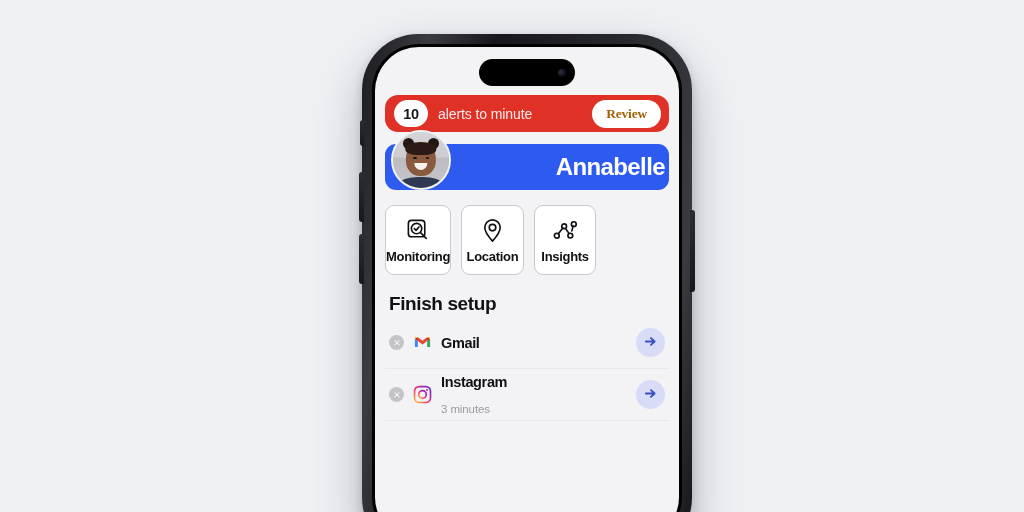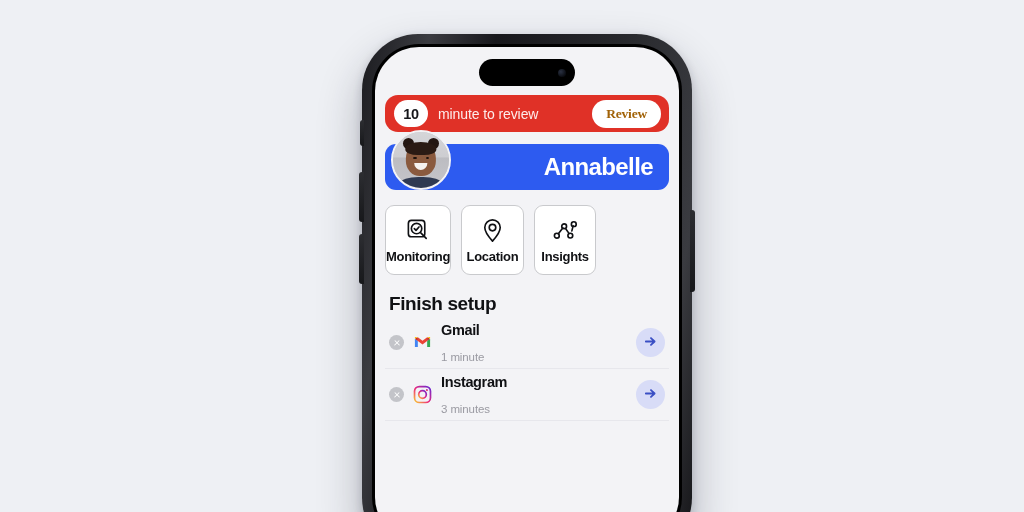--- a/index.html
+++ b/index.html
@@ -209,7 +209,7 @@
 
           <div id="alert-banner">
             <div id="alert-count">10</div>
-            <div id="alert-text">minute to review</div>
+            <div id="alert-text">alerts to minute</div>
             <button id="review-button">Review</button>
           </div>
 

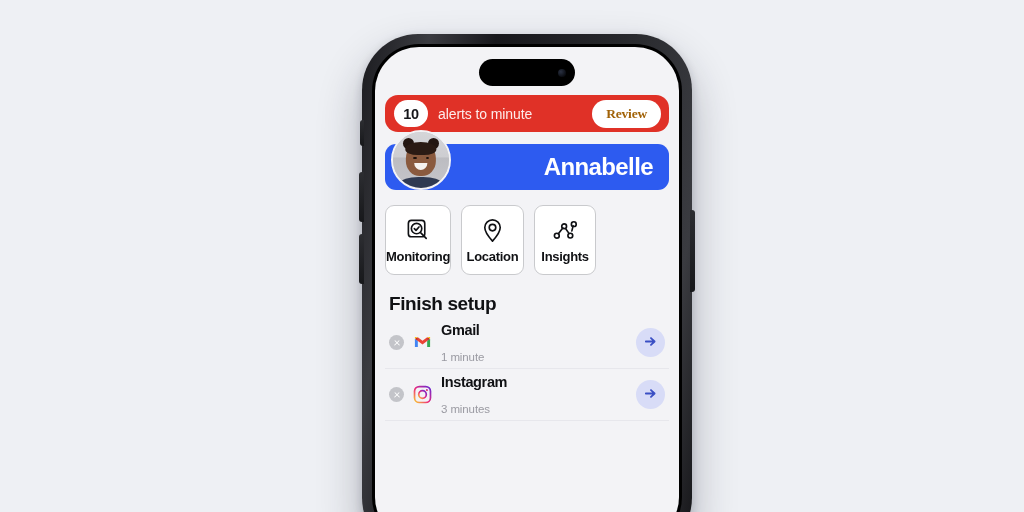--- a/index.html
+++ b/index.html
@@ -87,7 +87,7 @@
     height: 46px; border-radius: 11px;
     background: #2d5bf0;
     display: flex; align-items: center; justify-content: flex-end;
-    padding-right: 16px;
+    padding-right: 4px;
     text-align: right;
   }
   #profile-name {

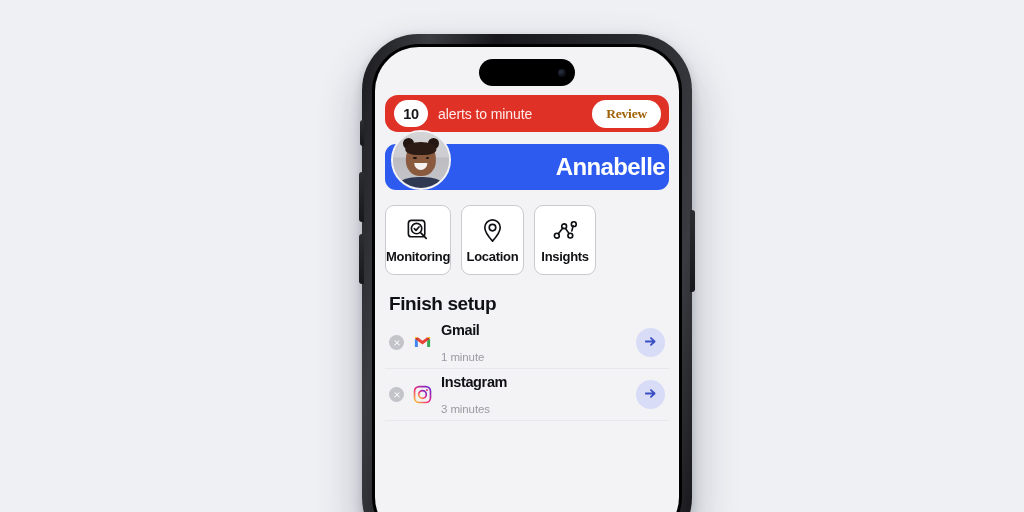--- a/index.html
+++ b/index.html
@@ -287,7 +287,6 @@
             </span>
             <span class="row-text">
               <span class="row-name">Gmail</span>
-              <span class="row-sub">1 minute</span>
             </span>
             <button class="go-button">
               <span>

